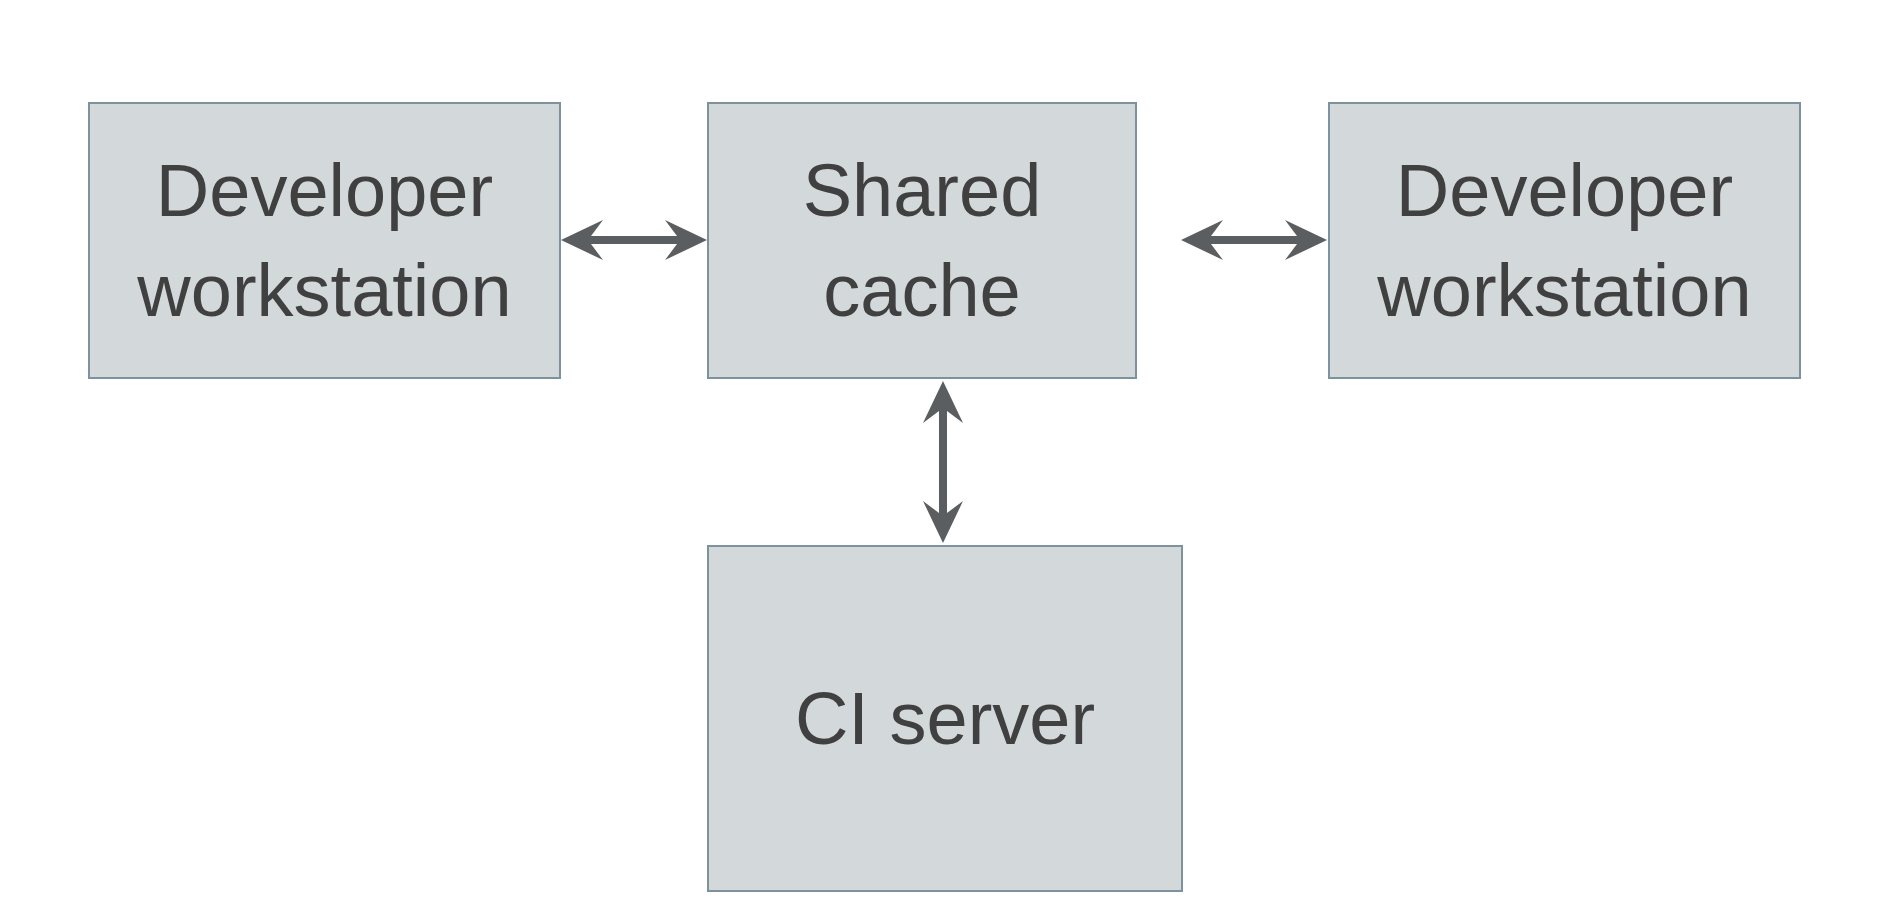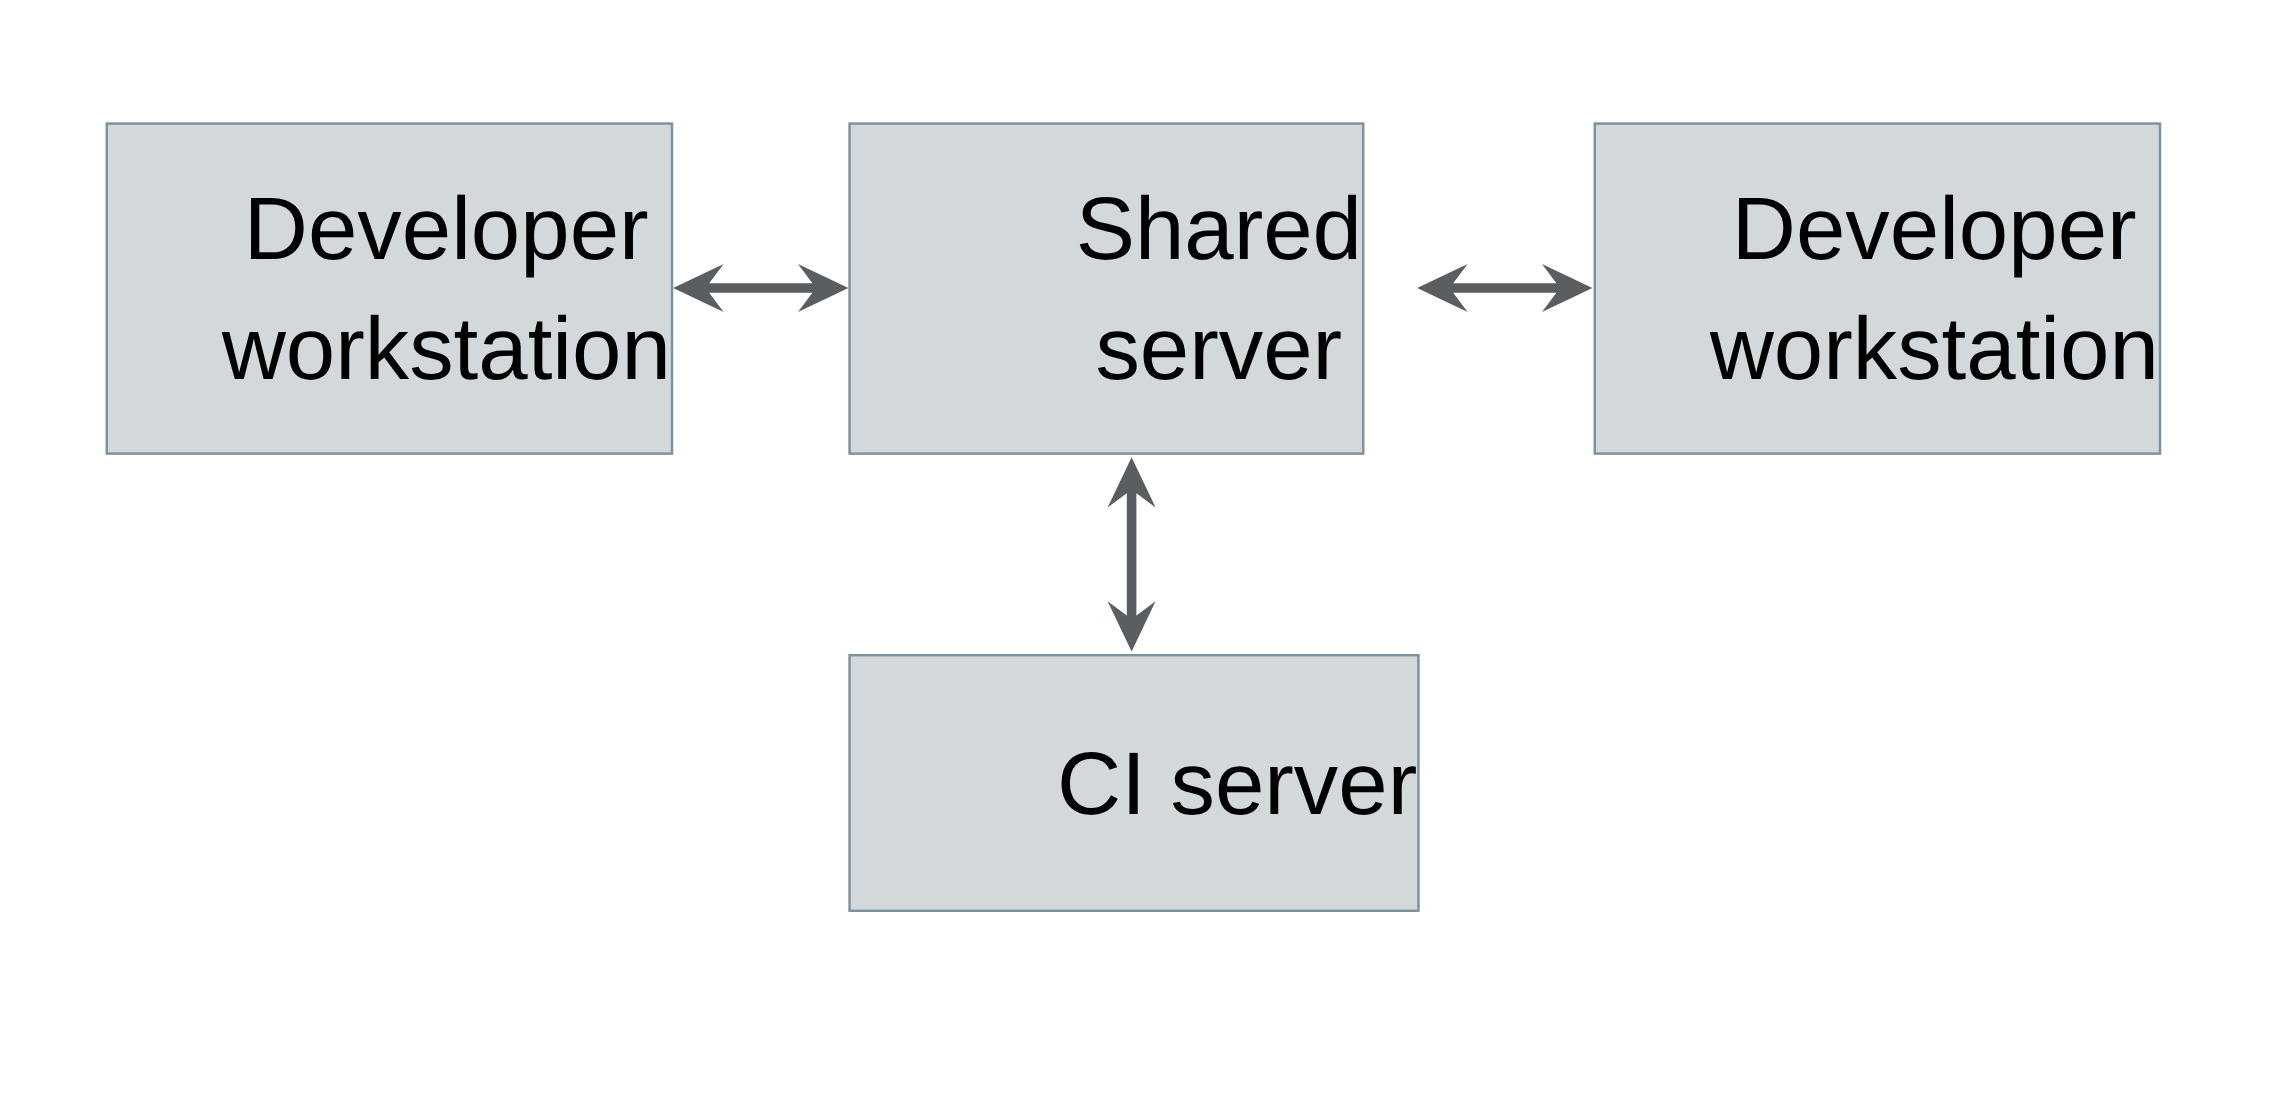--- a/index.html
+++ b/index.html
@@ -22,9 +22,9 @@
     border: 2px solid #7e929d;
     display: flex;
     align-items: center;
-    justify-content: flex-end;
+    justify-content: center;
     text-align: center;
-    color: #000000;
+    color: #404040;
     font-size: 74px;
     line-height: 1.34;
     letter-spacing: 0px;

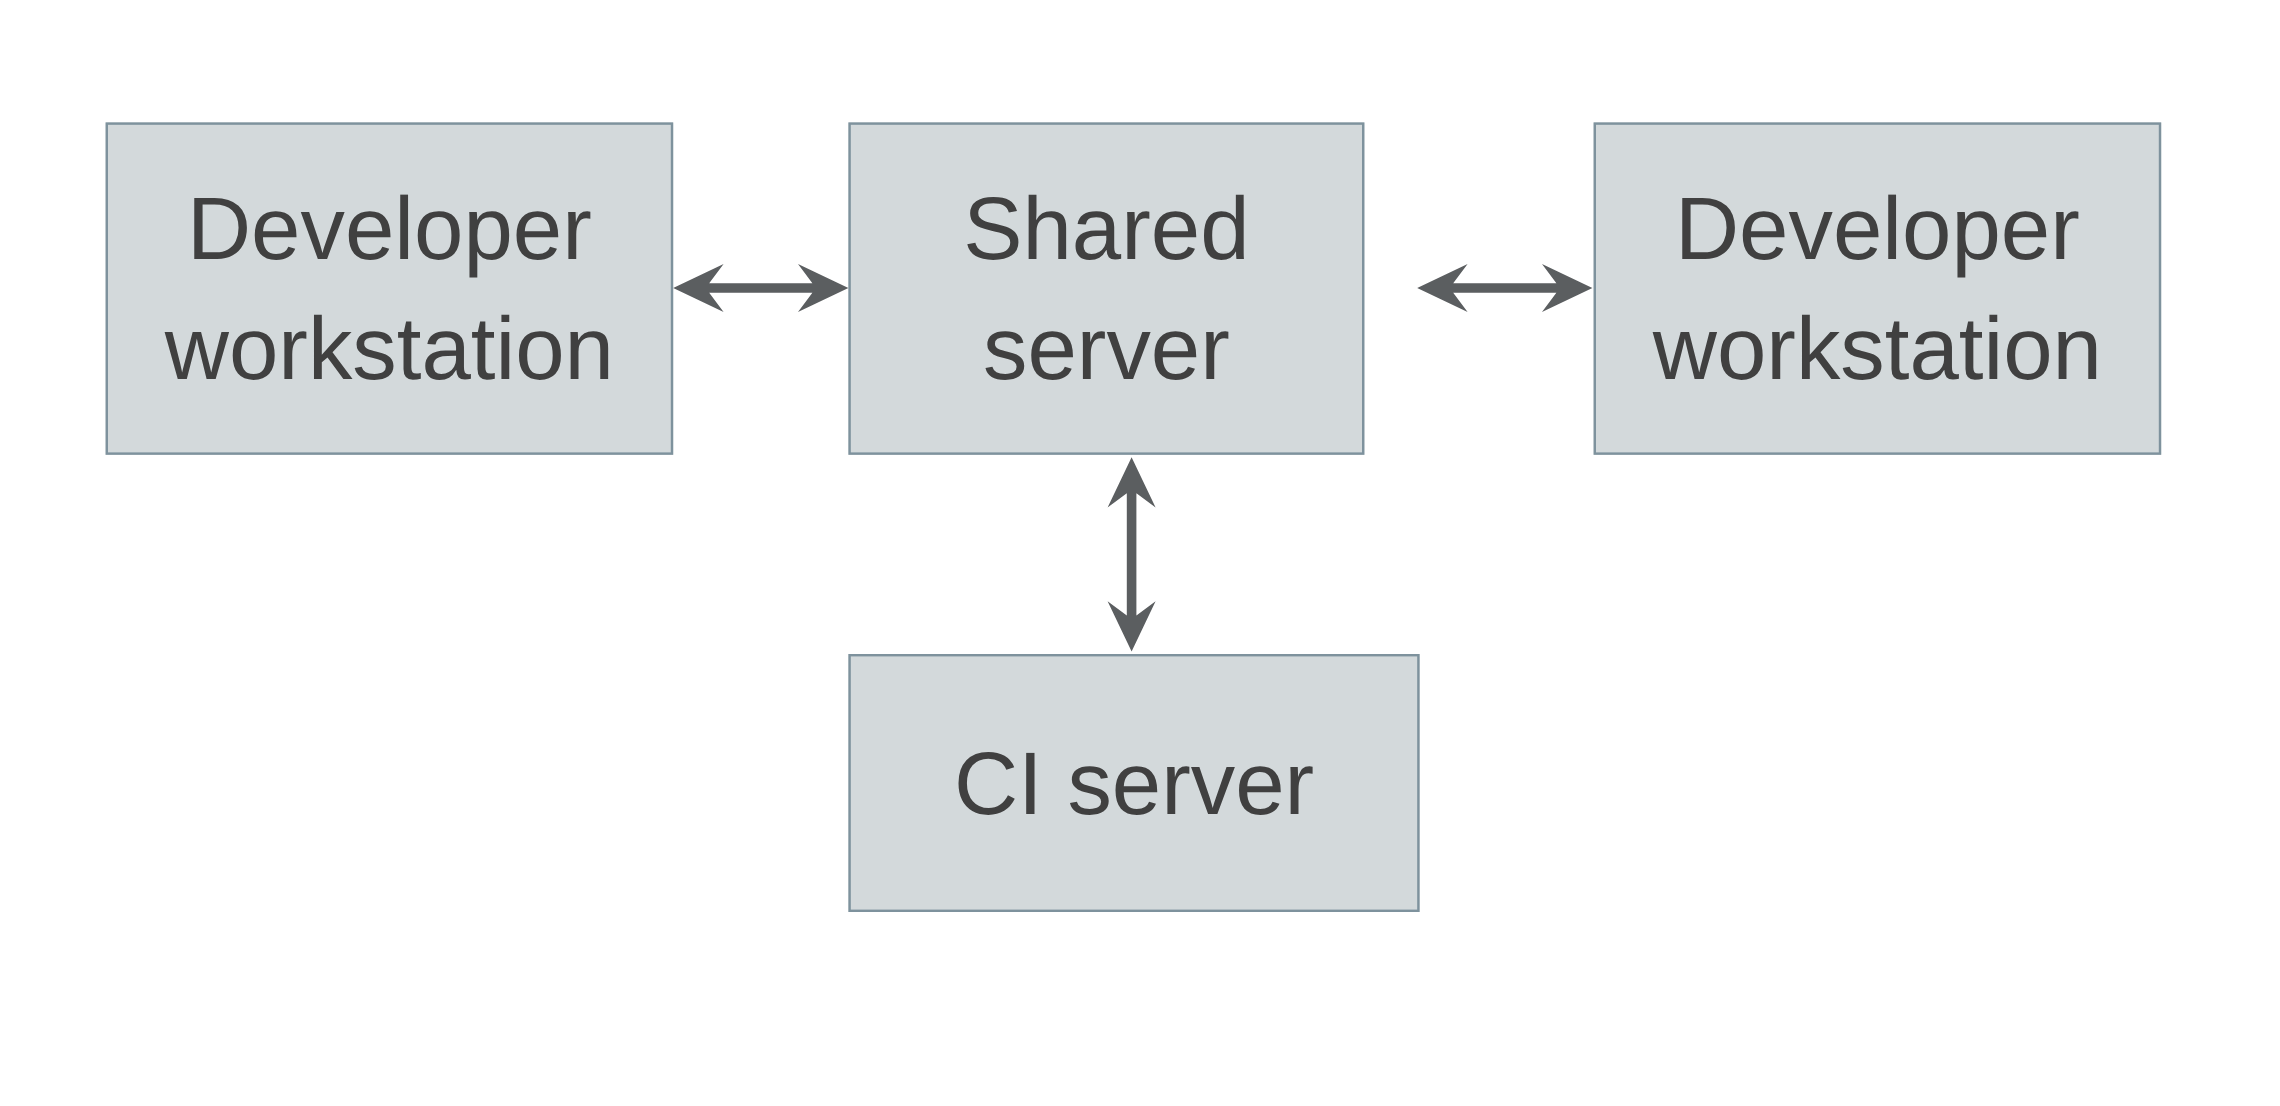--- a/index.html
+++ b/index.html
@@ -55,7 +55,7 @@
   <div class="node" id="node-shared">
     <div class="label">
       <span>Shared</span>
-      <span>server</span>
+      <span>cache</span>
     </div>
   </div>
 

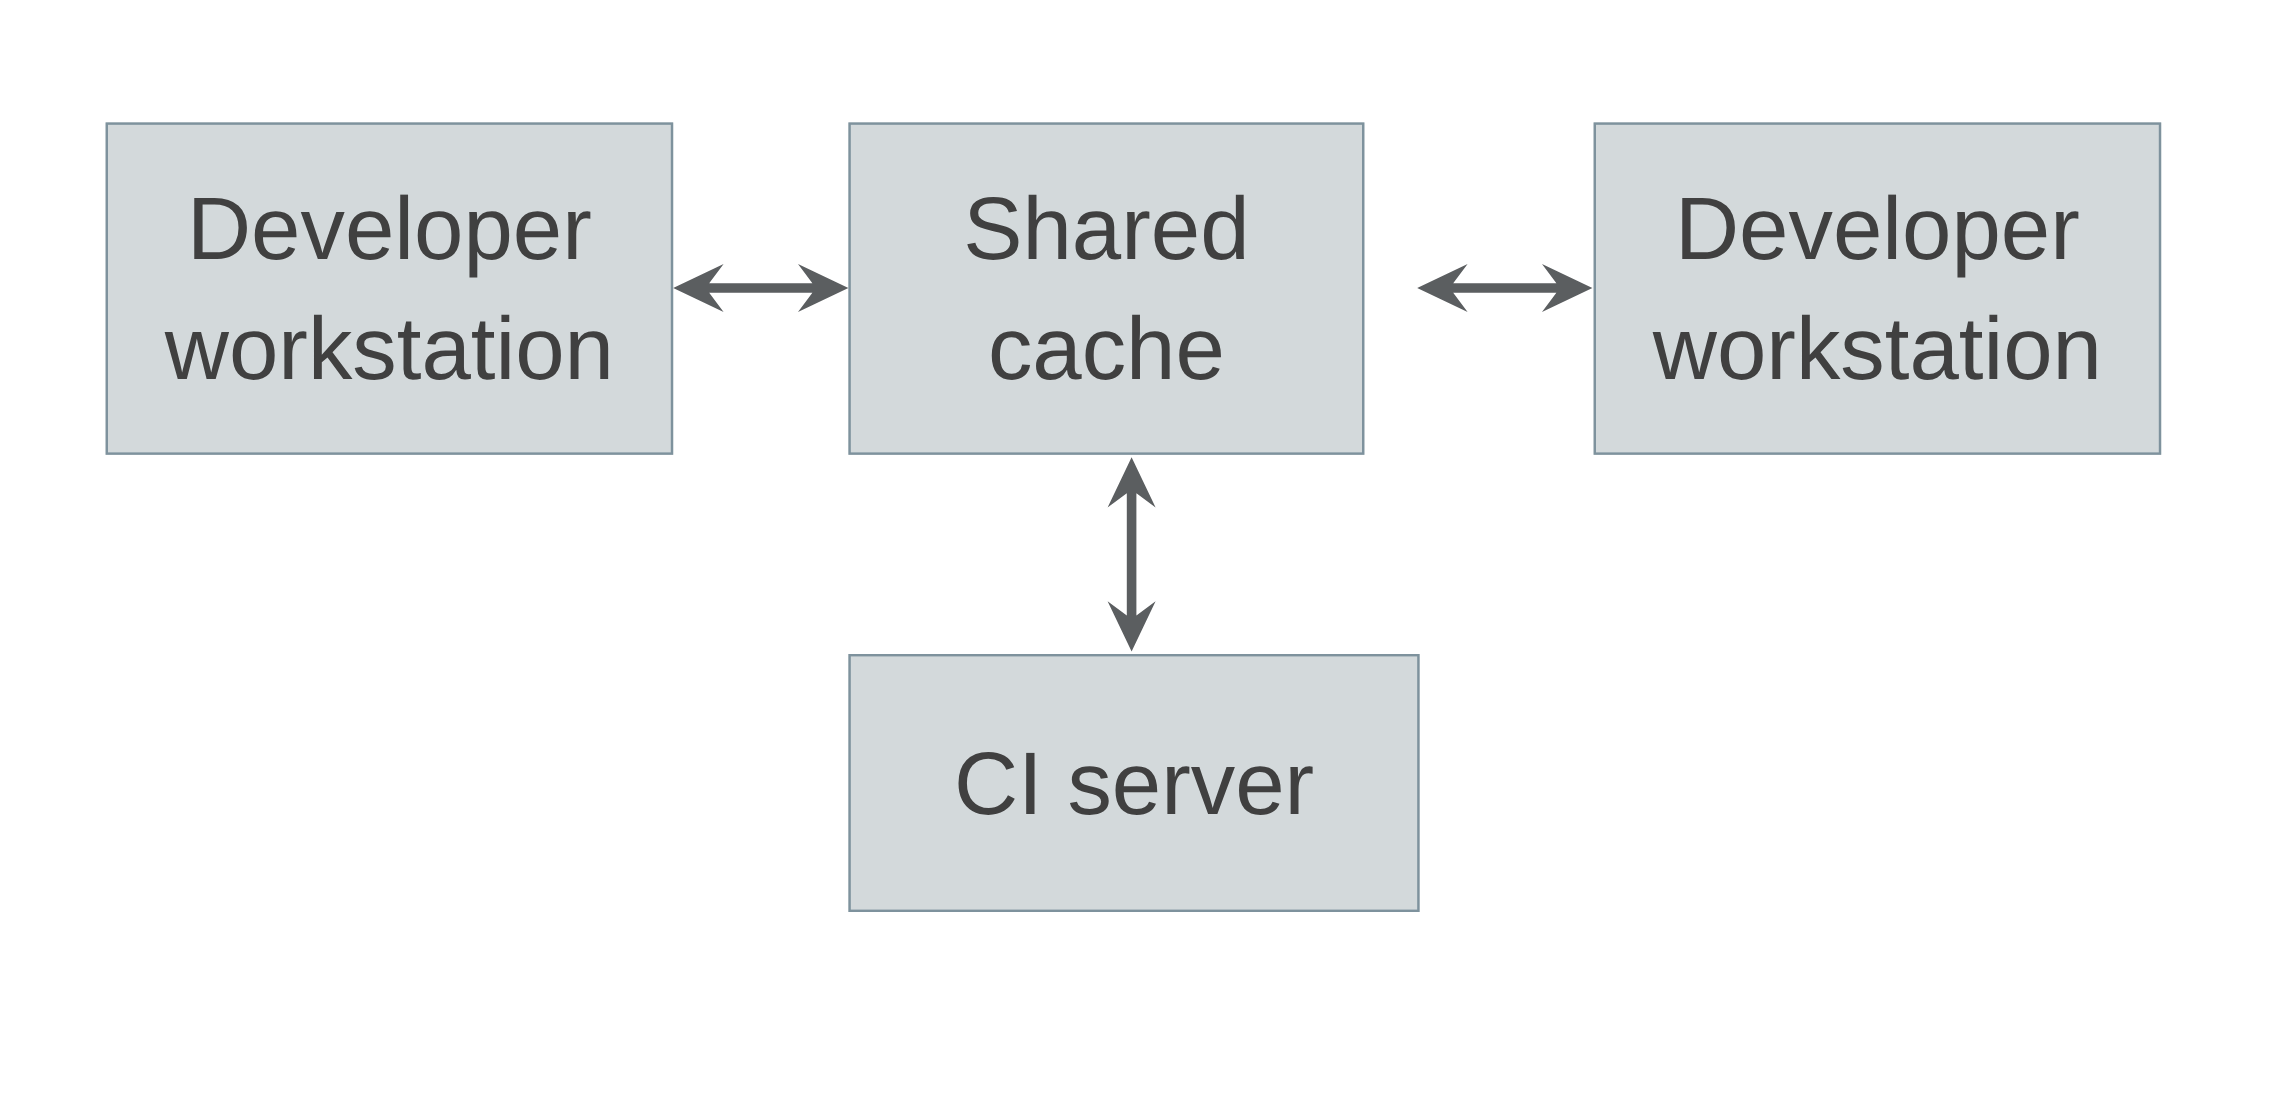--- a/index.html
+++ b/index.html
@@ -33,7 +33,7 @@
   #node-dev-left   { left: 88px;   top: 102px; width: 473px; height: 277px; }
   #node-shared     { left: 707px;  top: 102px; width: 430px; height: 277px; }
   #node-dev-right  { left: 1328px; top: 102px; width: 473px; height: 277px; }
-  #node-ci         { left: 707px;  top: 545px; width: 476px; height: 215px; }
+  #node-ci         { left: 707px;  top: 545px; width: 476px; height: 347px; }
 
   .arrow { position: absolute; }
   #arrow-left-center  { left: 559px;  top: 218px; }

